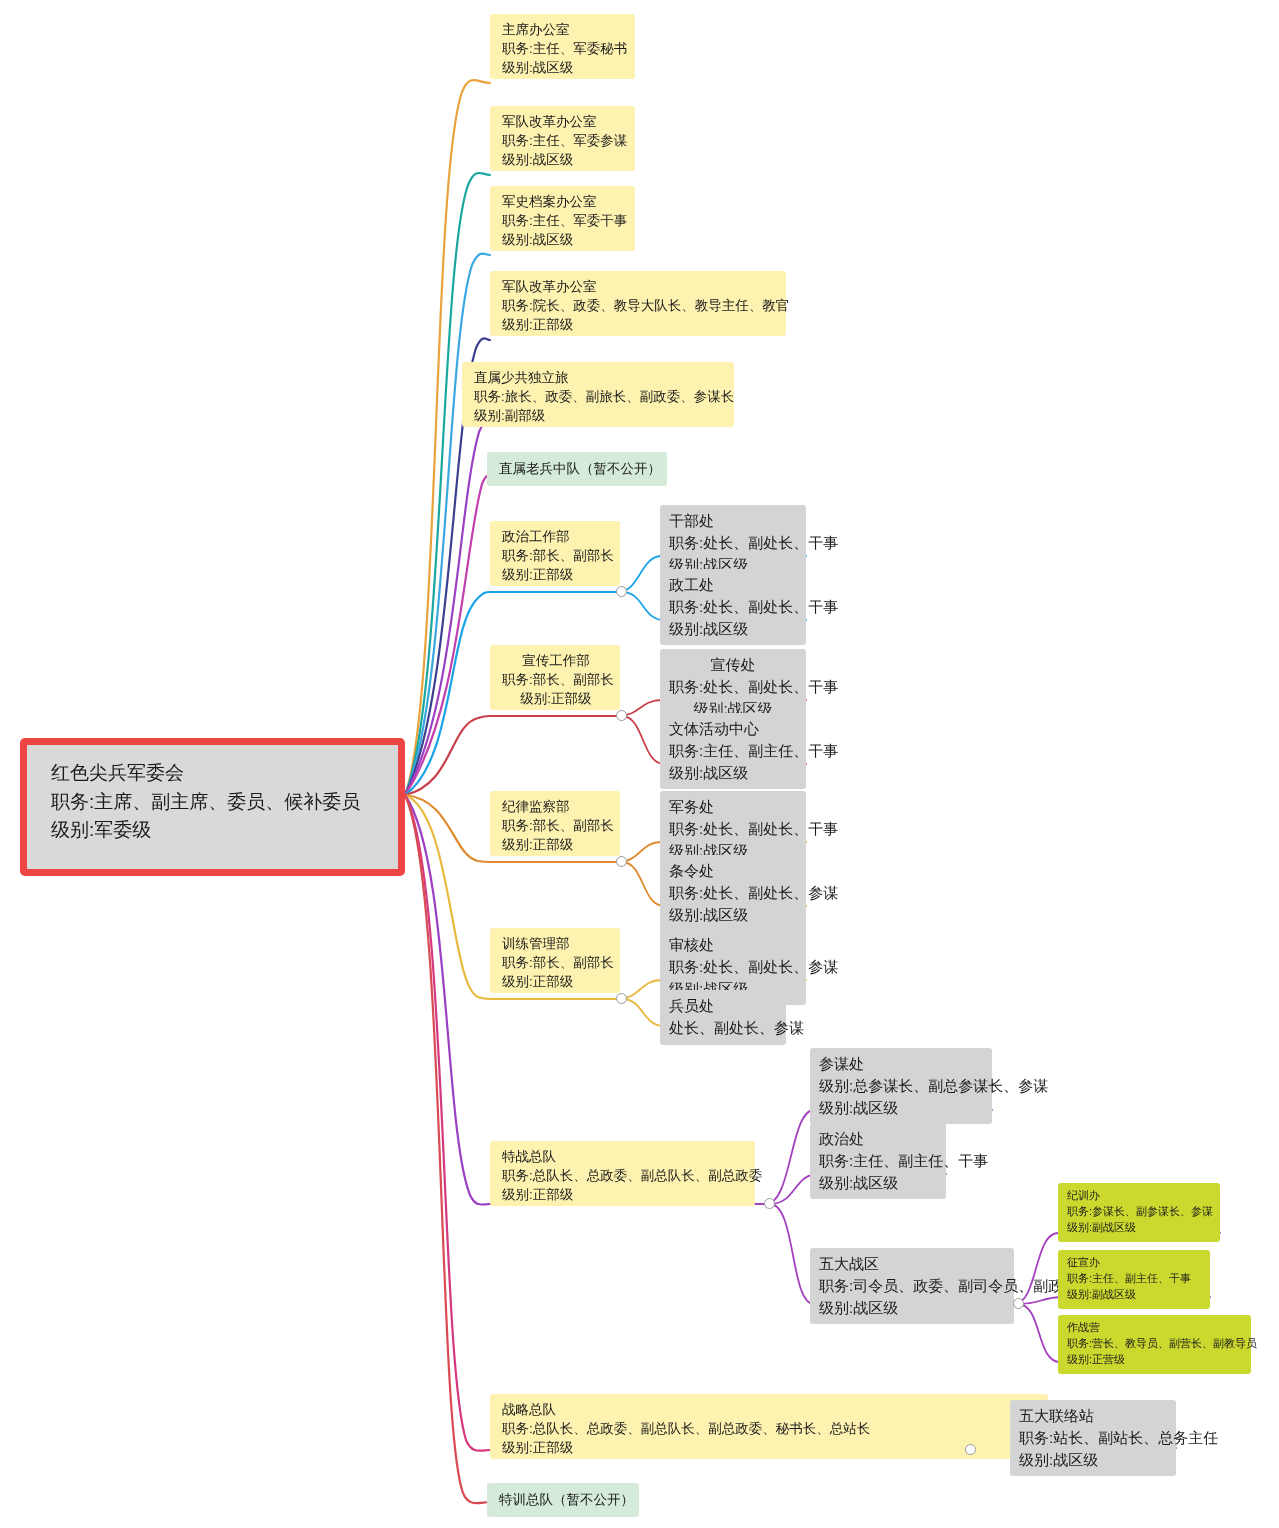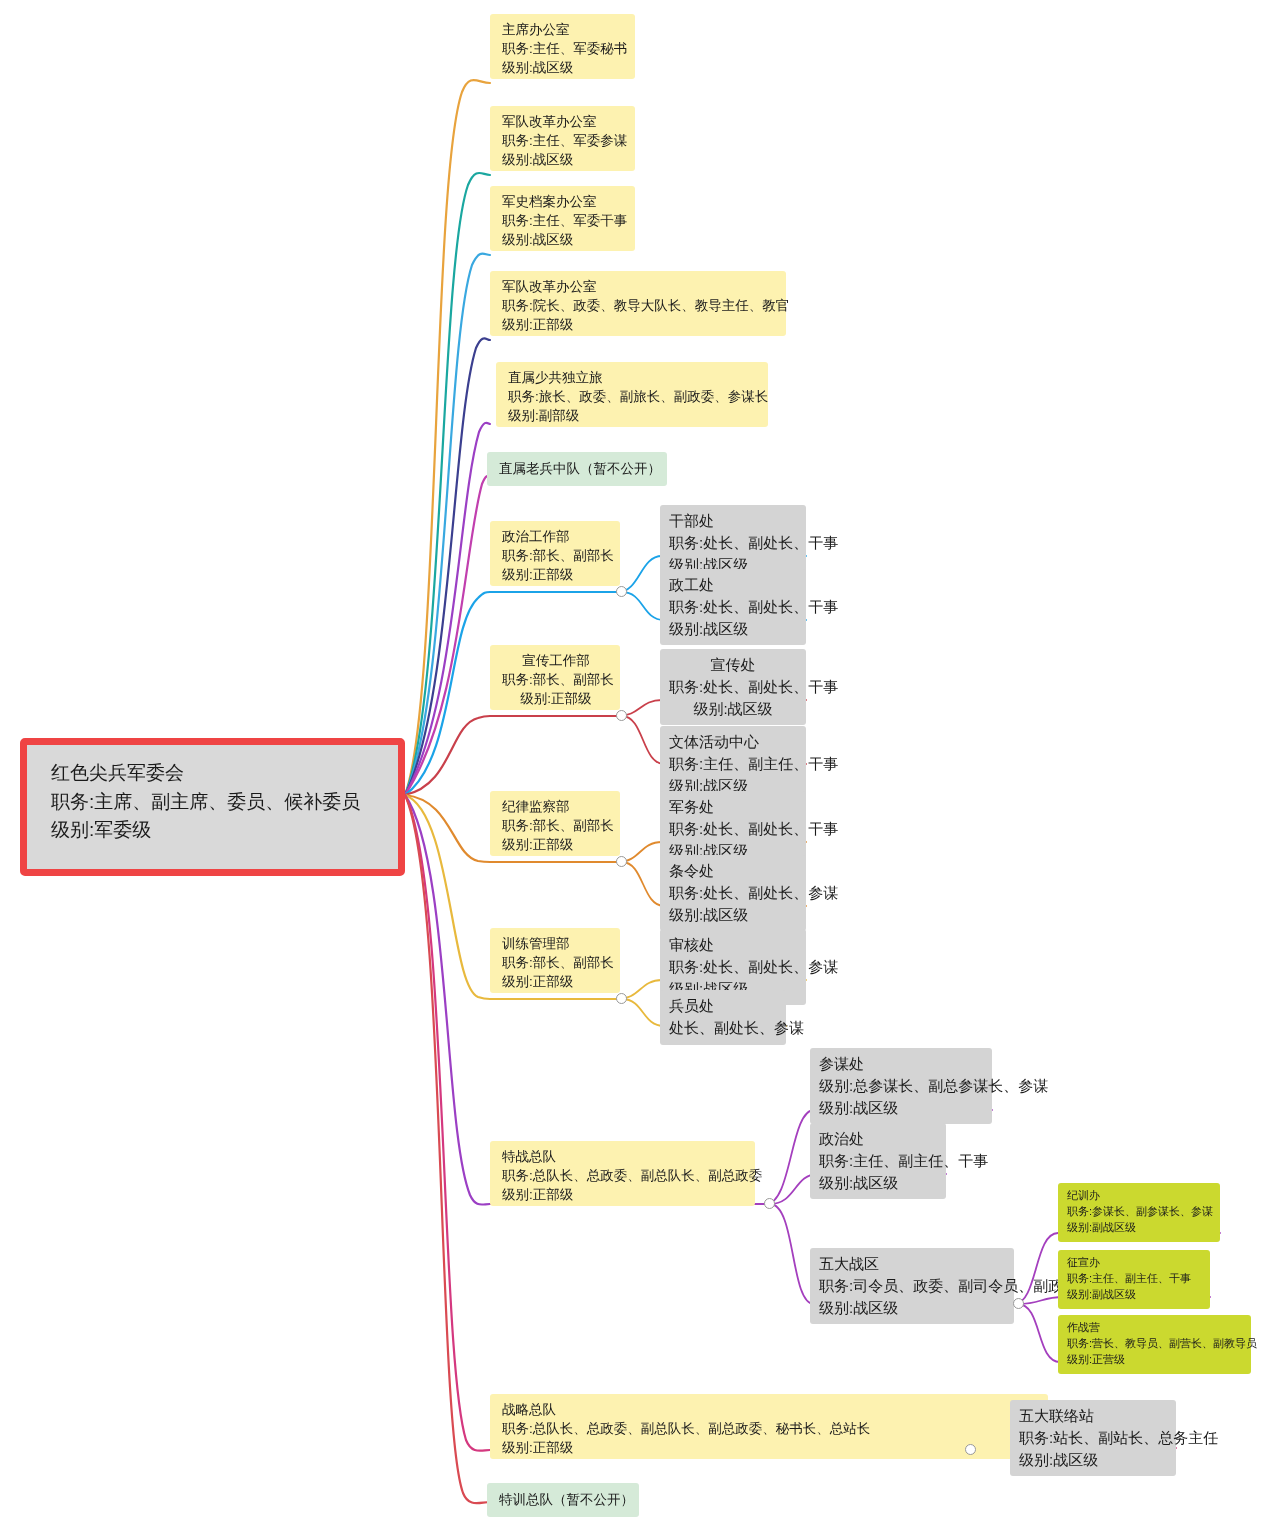--- a/index.html
+++ b/index.html
@@ -157,7 +157,7 @@
     <span class="ln">级别:正部级</span>
   </div>
 
-  <div class="node n-yellow" style="left:496px; top:362px; width:272px;">
+  <div class="node n-yellow" style="left:462px; top:362px; width:272px;">
     <span class="ln">直属少共独立旅</span>
     <span class="ln">职务:旅长、政委、副旅长、副政委、参谋长</span>
     <span class="ln">级别:副部级</span>

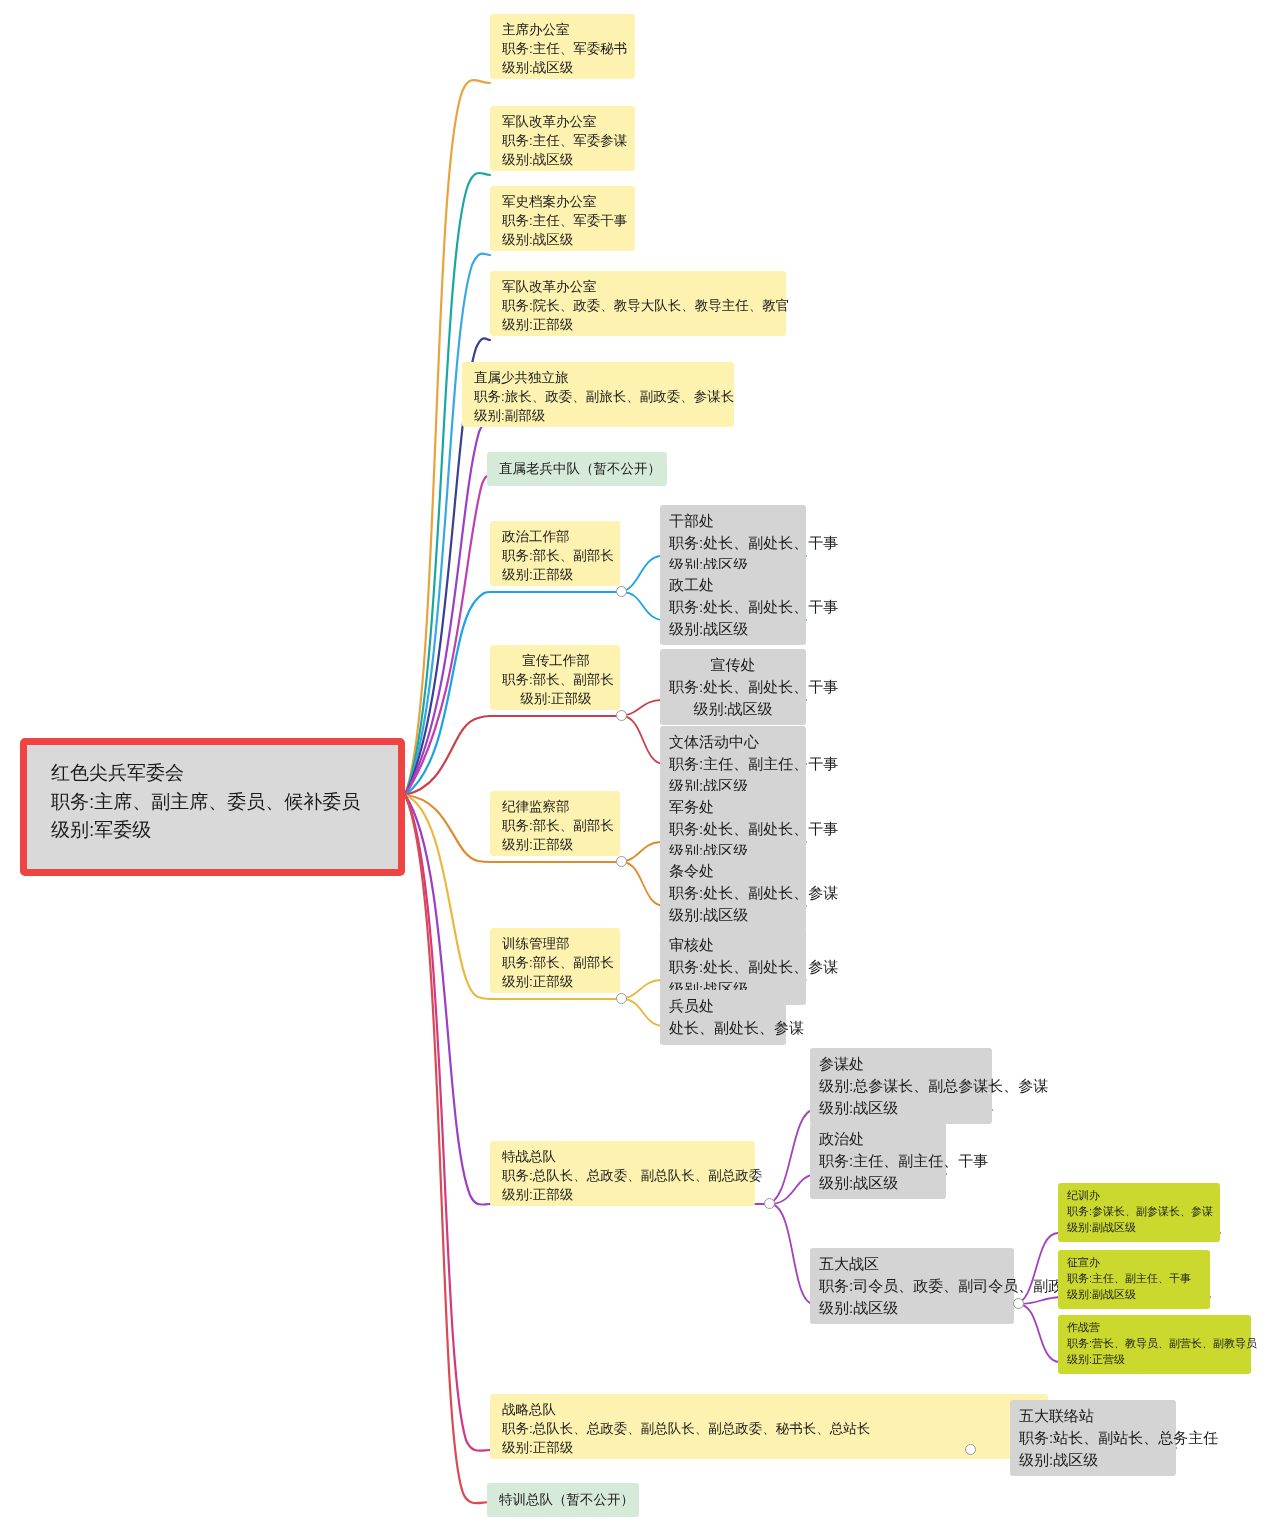--- a/index.html
+++ b/index.html
@@ -197,7 +197,7 @@
     <span class="ln">职务:处长、副处长、干事</span>
     <span class="ln">级别:战区级</span>
   </div>
-  <div class="node n-gray" style="left:660px; top:713px; width:146px;margin-top:13px;">
+  <div class="node n-gray" style="left:660px; top:713px; width:146px;">
     <span class="ln">文体活动中心</span>
     <span class="ln">职务:主任、副主任、干事</span>
     <span class="ln">级别:战区级</span>

